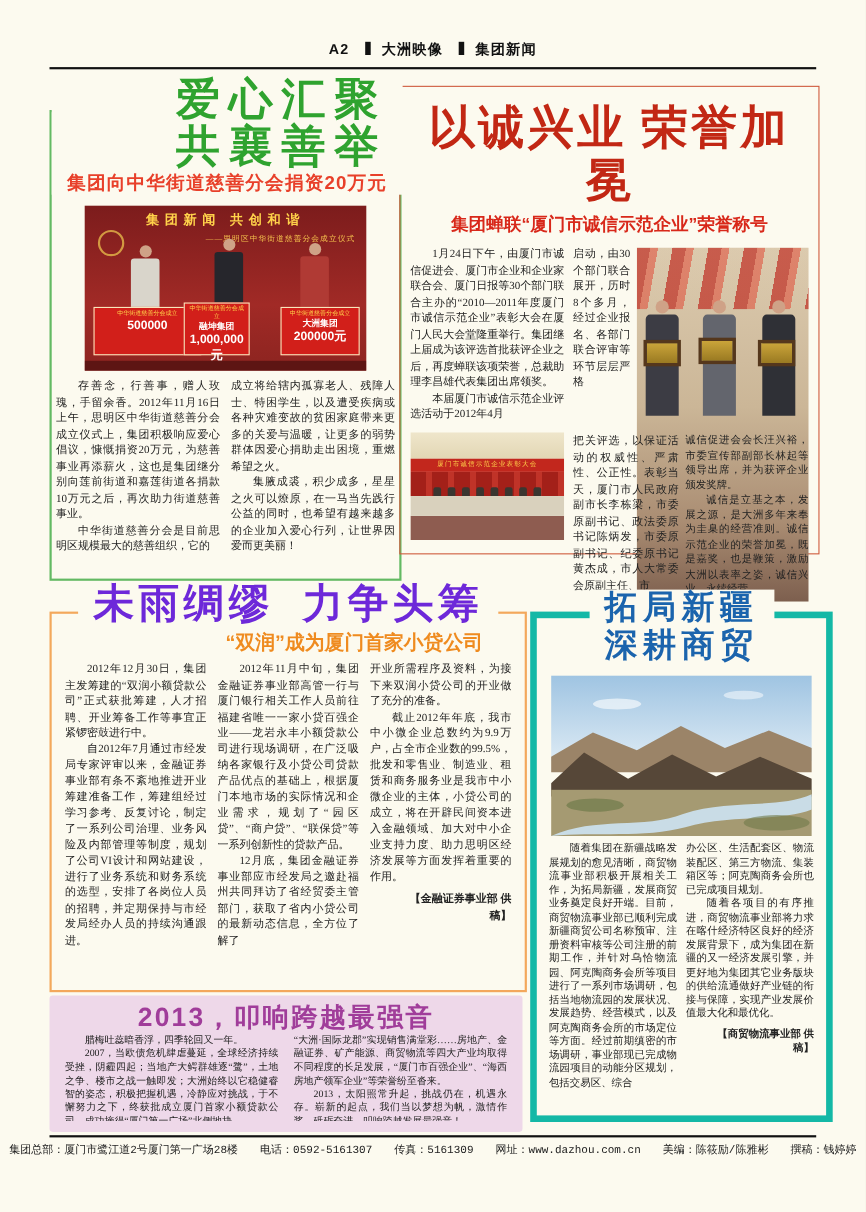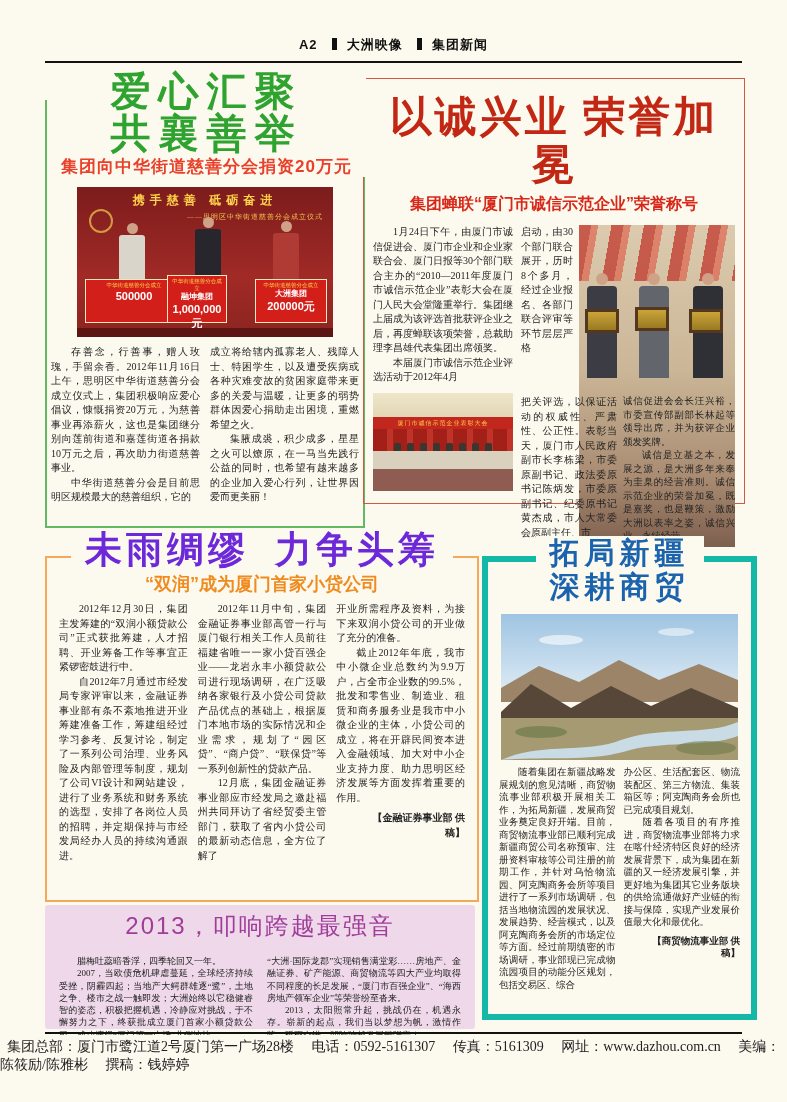--- a/index.html
+++ b/index.html
@@ -20,7 +20,7 @@
 
   
   .ov-title{position:relative;z-index:2;width:max-content;max-width:95%;background:var(--paper);
-            text-align:center;padding:0 14px;margin:-32px auto 0;}
+            text-align:right;padding:0 14px;margin:-32px auto 0;}
   .cols{display:flex;gap:10px;padding:0 4px;text-align:justify;overflow:hidden;}
   .col{flex:1;overflow:hidden;}
   .cols p,.h-body p{margin:0;text-indent:2em;}

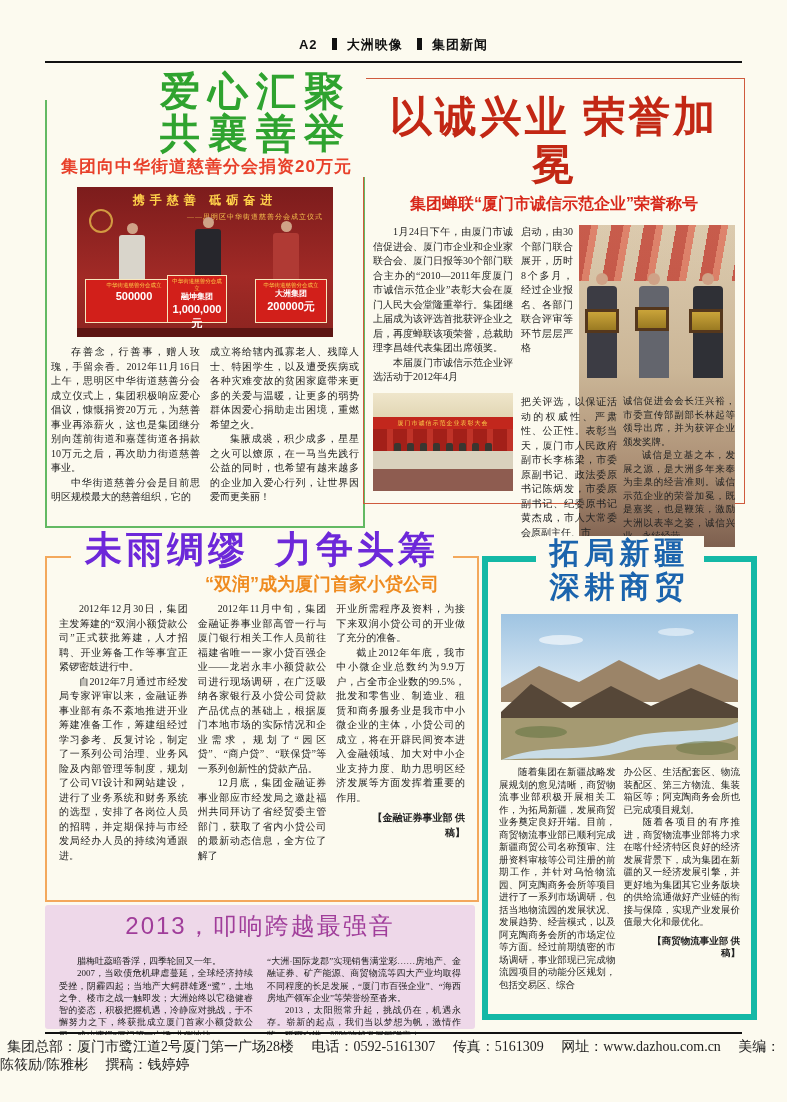--- a/index.html
+++ b/index.html
@@ -133,7 +133,7 @@
 
     <div class="ph ph-charity">
       <div class="pc-logo"></div>
-      <div class="pc-banner">携手慈善 砥砺奋进</div>
+      <div class="pc-banner">集团新闻 共创和谐</div>
       <div class="pc-sub">——思明区中华街道慈善分会成立仪式</div>
       <div class="pc-person" style="left:42px;top:36px;">
         <div class="head"></div>

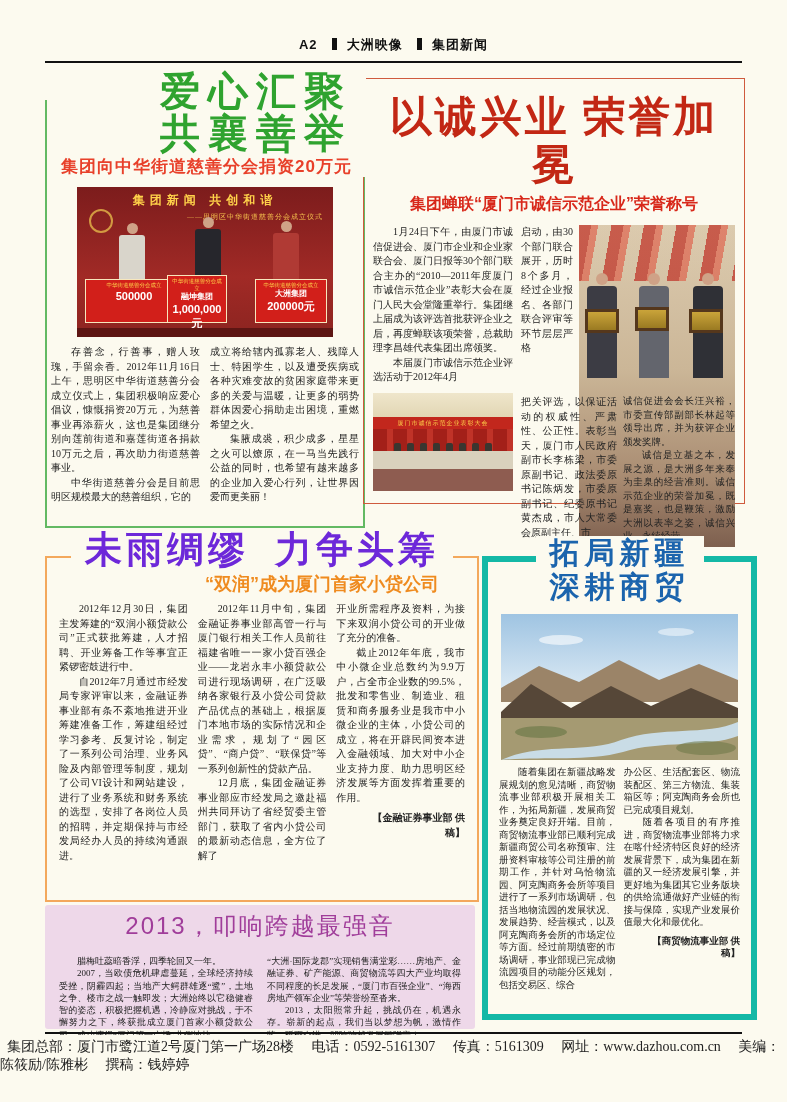--- a/index.html
+++ b/index.html
@@ -106,7 +106,7 @@
 
   
   .box-mile{left:45px;top:905px;width:430px;height:124px;background:#eed8e9;border-radius:3px;}
-  .m-title{text-align:center;font-family:"Liberation Sans",sans-serif;font-weight:normal;
+  .m-title{text-align:center;font-family:"Liberation Sans",sans-serif;font-weight:bold;
      color:#a03d9a;font-size:24px;line-height:26px;letter-spacing:2px;margin-top:8px;}
   .mile-body{font-size:9px;line-height:12.3px;height:80px;margin-top:16px;padding:0 14px;gap:14px;}
 </style>

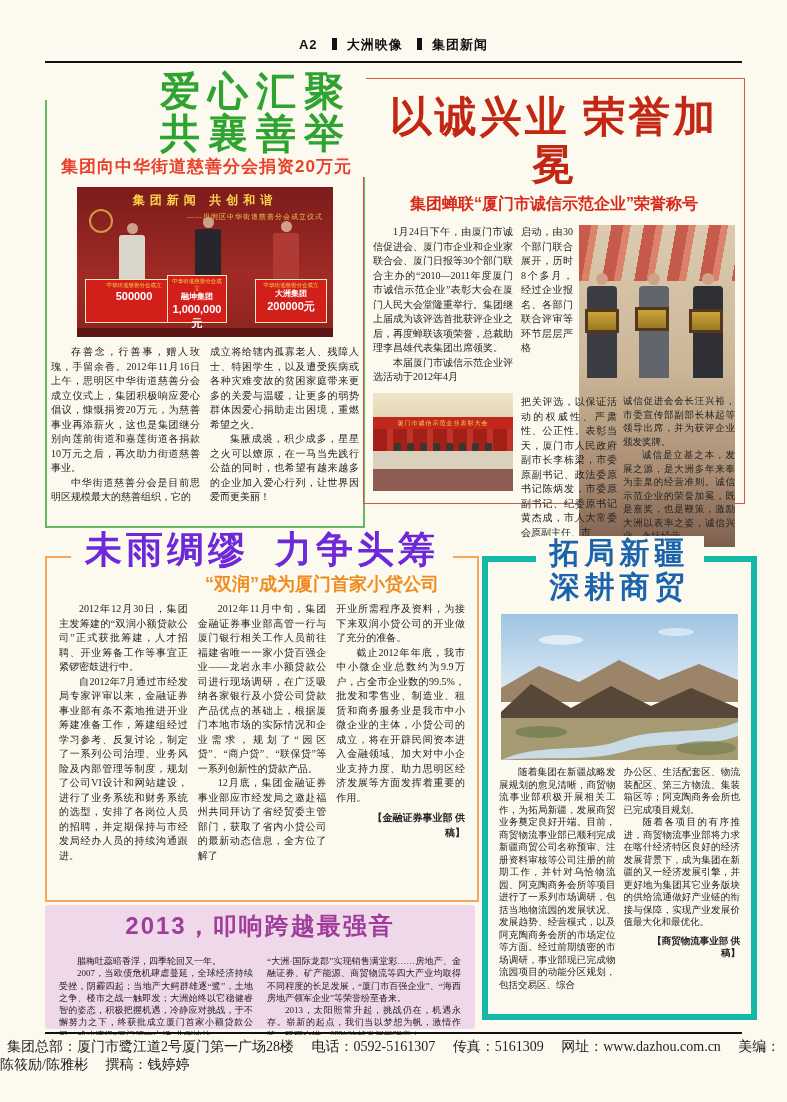--- a/index.html
+++ b/index.html
@@ -108,7 +108,7 @@
   .box-mile{left:45px;top:905px;width:430px;height:124px;background:#eed8e9;border-radius:3px;}
   .m-title{text-align:center;font-family:"Liberation Sans",sans-serif;font-weight:bold;
      color:#a03d9a;font-size:24px;line-height:26px;letter-spacing:2px;margin-top:8px;}
-  .mile-body{font-size:9px;line-height:12.3px;height:80px;margin-top:16px;padding:0 14px;gap:14px;}
+  .mile-body{font-size:9px;line-height:12.3px;height:80px;margin-top:0;padding:0 14px;gap:14px;}
 </style>
 </head>
 <body>

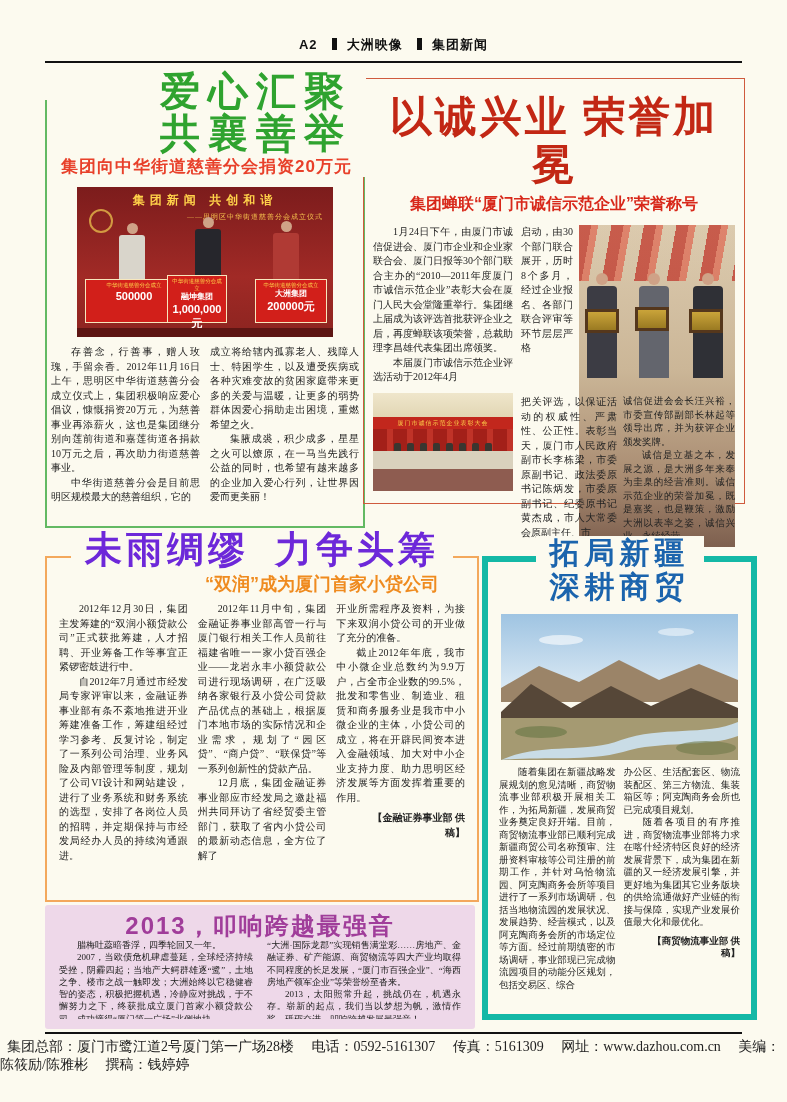--- a/index.html
+++ b/index.html
@@ -14,8 +14,8 @@
   .hdr .bar{display:inline-block;width:5px;height:12px;background:#111;margin:0 5px -1px 10px;}
   .hline{top:61px;left:45px;width:697px;height:2px;background:#111;}
   .fline{top:1032px;left:45px;width:697px;height:2px;background:#111;}
-  .ftr{top:1038px;left:0;width:100%;text-align:left;font-size:14px;color:#222;
-       font-family:Liberation Serif, serif;}
+  .ftr{top:1038px;left:0;width:100%;text-align:center;font-size:10px;color:#222;
+       font-family:Liberation Mono, monospace;}
   .ftr span{margin:0 7px;}
 
   

